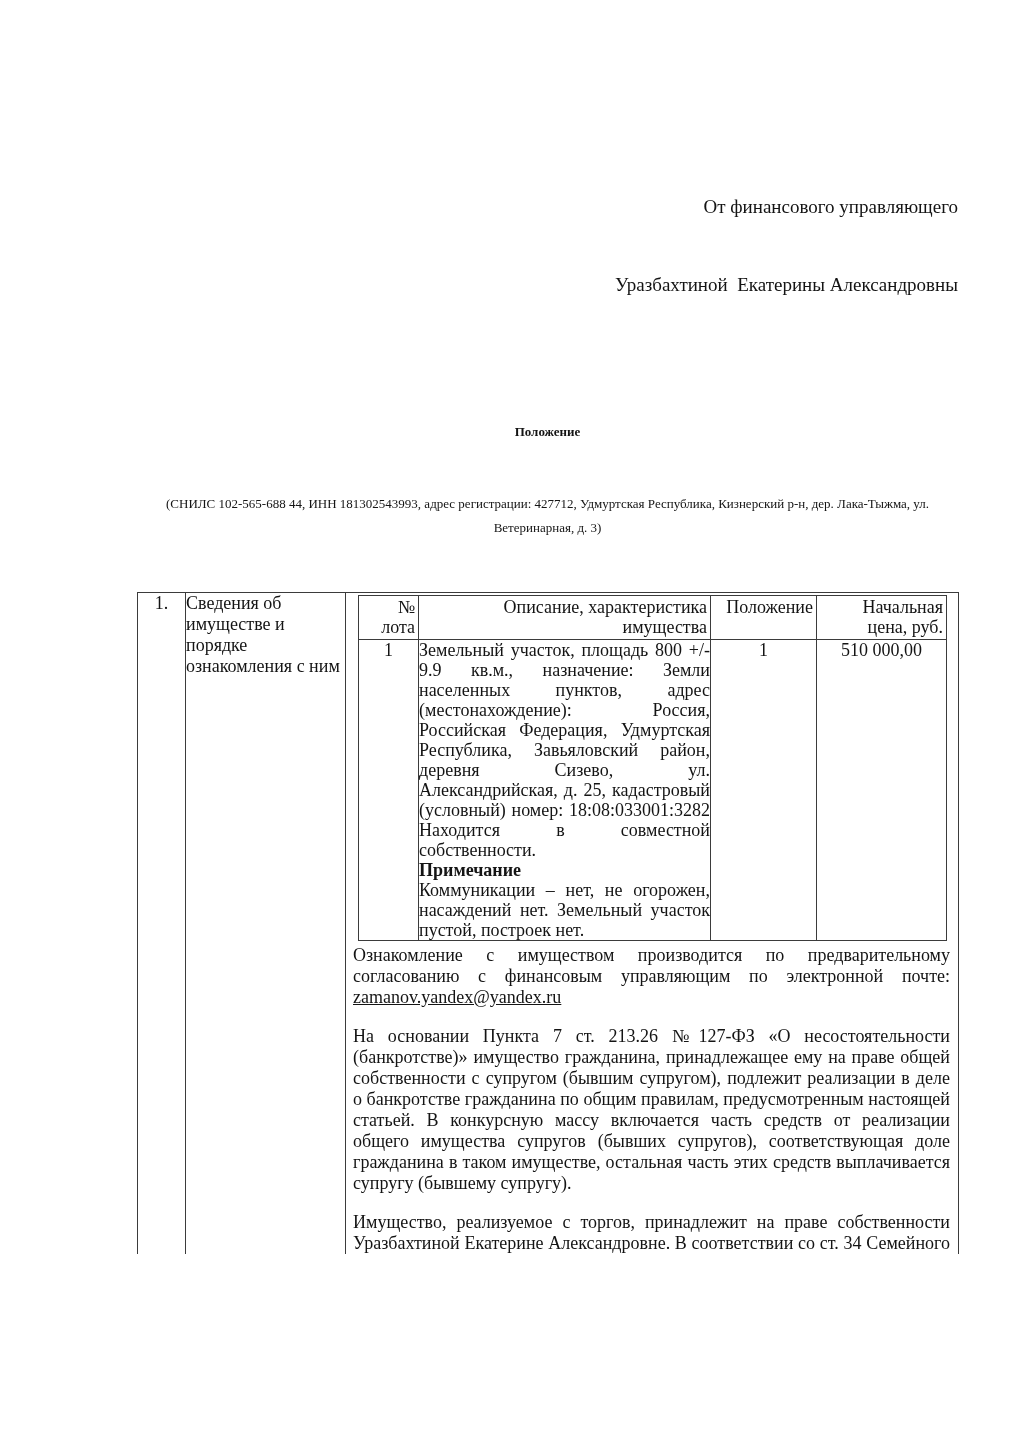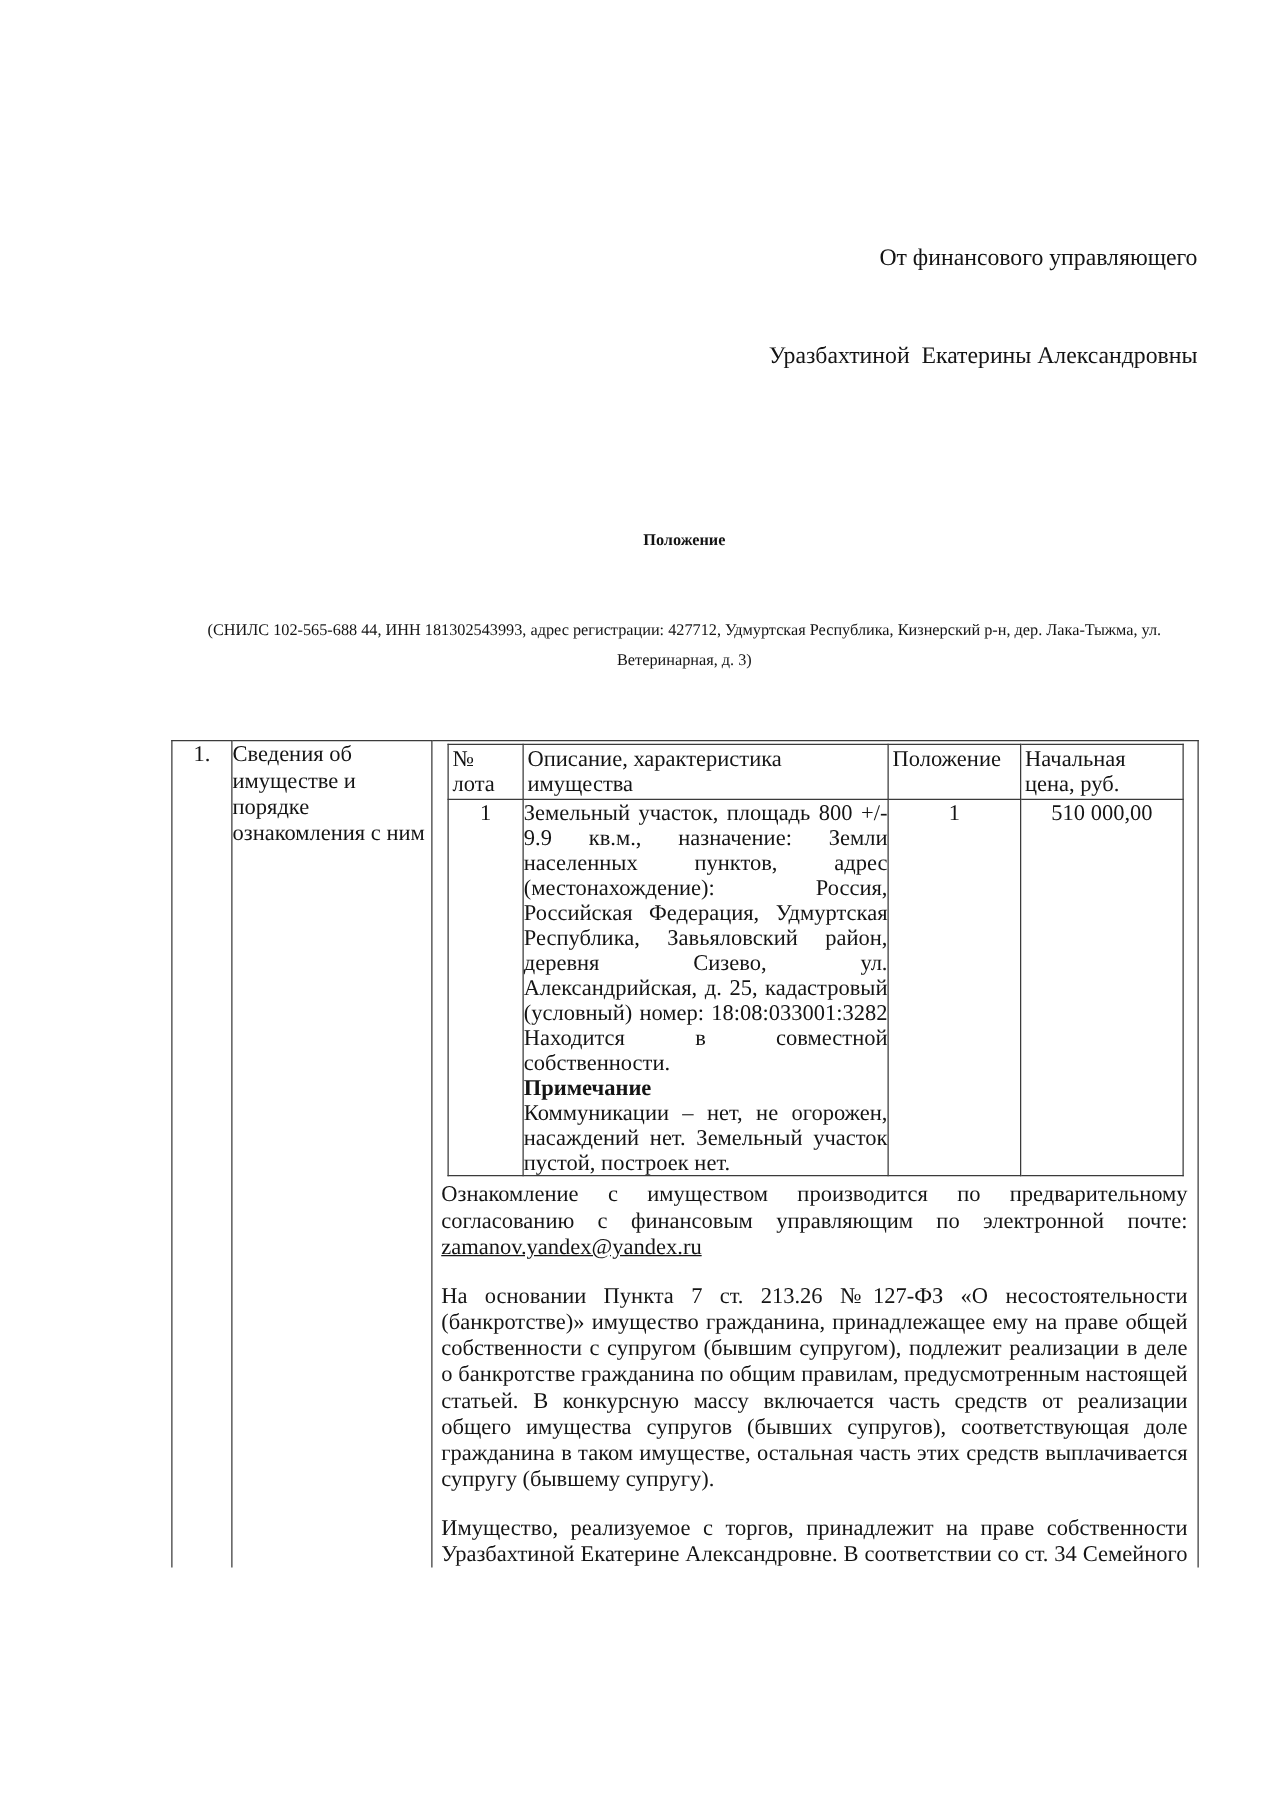--- a/index.html
+++ b/index.html
@@ -72,7 +72,7 @@
     vertical-align: top;
   }
   table.lots td.hdr {
-    text-align: left;
+    text-align: right;
     padding: 1px 3px 2px 3px;
     margin-top: 36px;
   }

